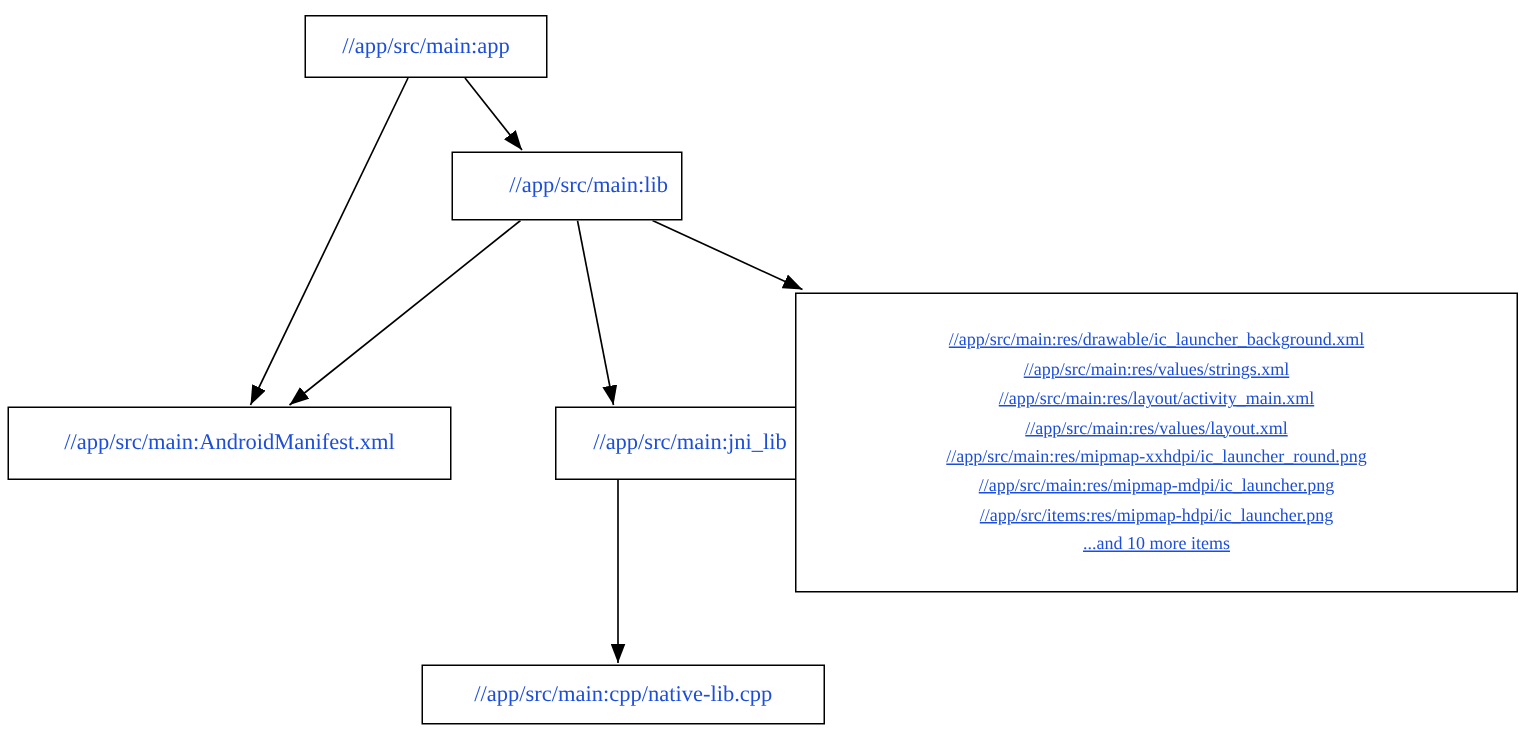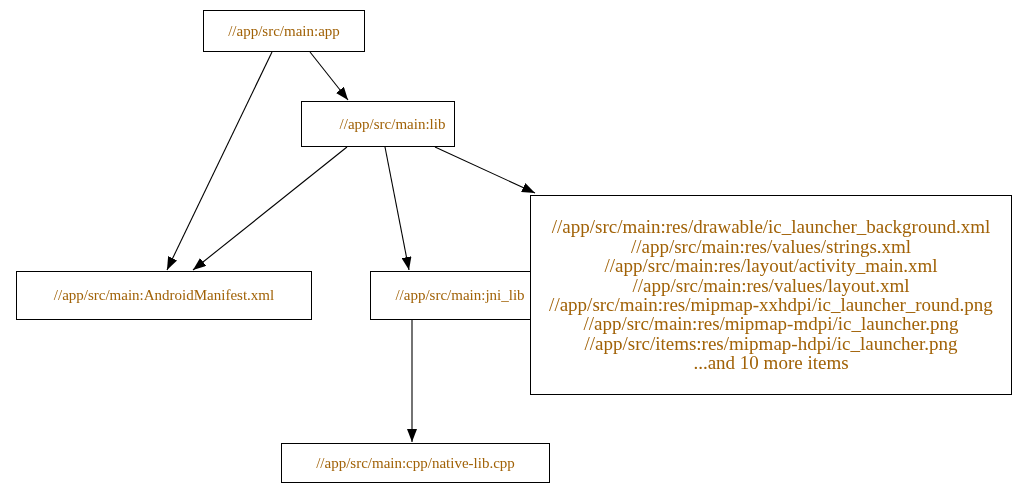--- a/index.html
+++ b/index.html
@@ -13,7 +13,7 @@
     height: 496px;
     background: #ffffff;
     font-family: "Liberation Serif", "DejaVu Serif", serif;
-    color: #a16207;
+    color: #1d4ed8;
     overflow: hidden;
   }
   .edges {

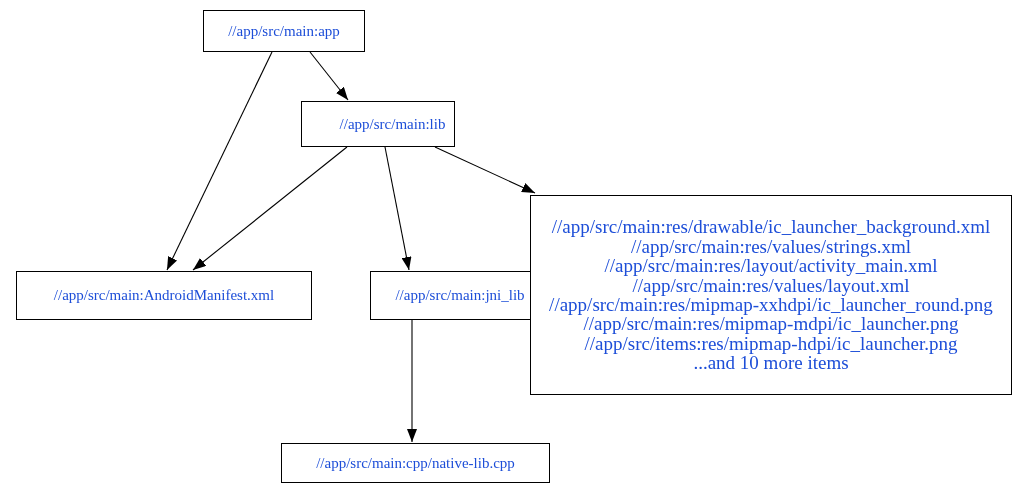--- a/index.html
+++ b/index.html
@@ -44,7 +44,8 @@
     flex-direction: column;
     justify-content: center;
     line-height: 19.4px;
-    font-size: 19px;
+    font-size: 12px;
+    text-decoration: underline;
   }
   
   .node-app        { left: 203px; top: 10px;  width: 162px; height: 42px; }

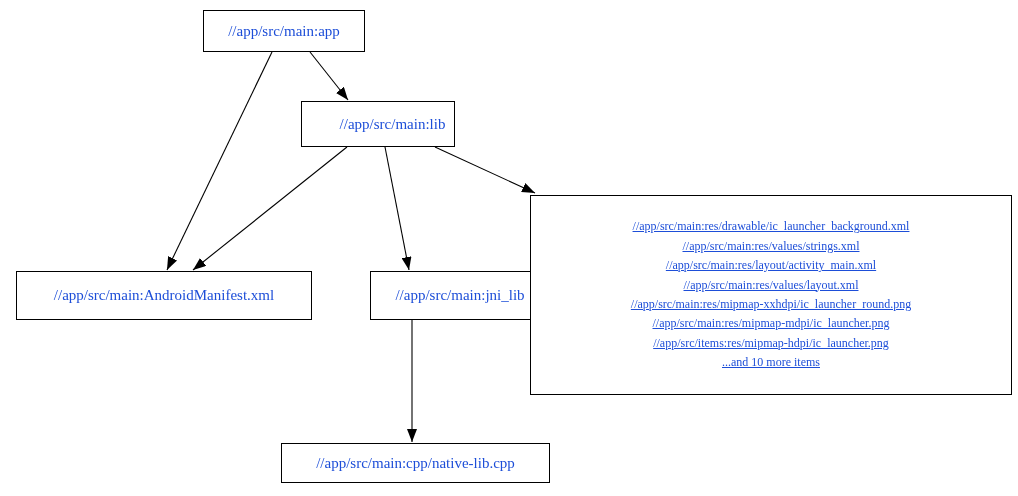--- a/index.html
+++ b/index.html
@@ -50,7 +50,7 @@
   
   .node-app        { left: 203px; top: 10px;  width: 162px; height: 42px; }
   .node-lib        { left: 301px; top: 101px; width: 154px; height: 46px; padding-left: 29px; }
-  .node-manifest   { left: 16px;   top: 271px; width: 296px; height: 49px; }
+  .node-manifest   { left: 5px;   top: 271px; width: 296px; height: 49px; }
   .node-jni-lib    { left: 325px; top: 271px; width: 180px; height: 49px; margin-left: 45px; }
   .node-native-lib { left: 281px; top: 443px; width: 269px; height: 40px; }
   .node-res-group  { left: 530px; top: 195px; width: 482px; height: 200px; }

